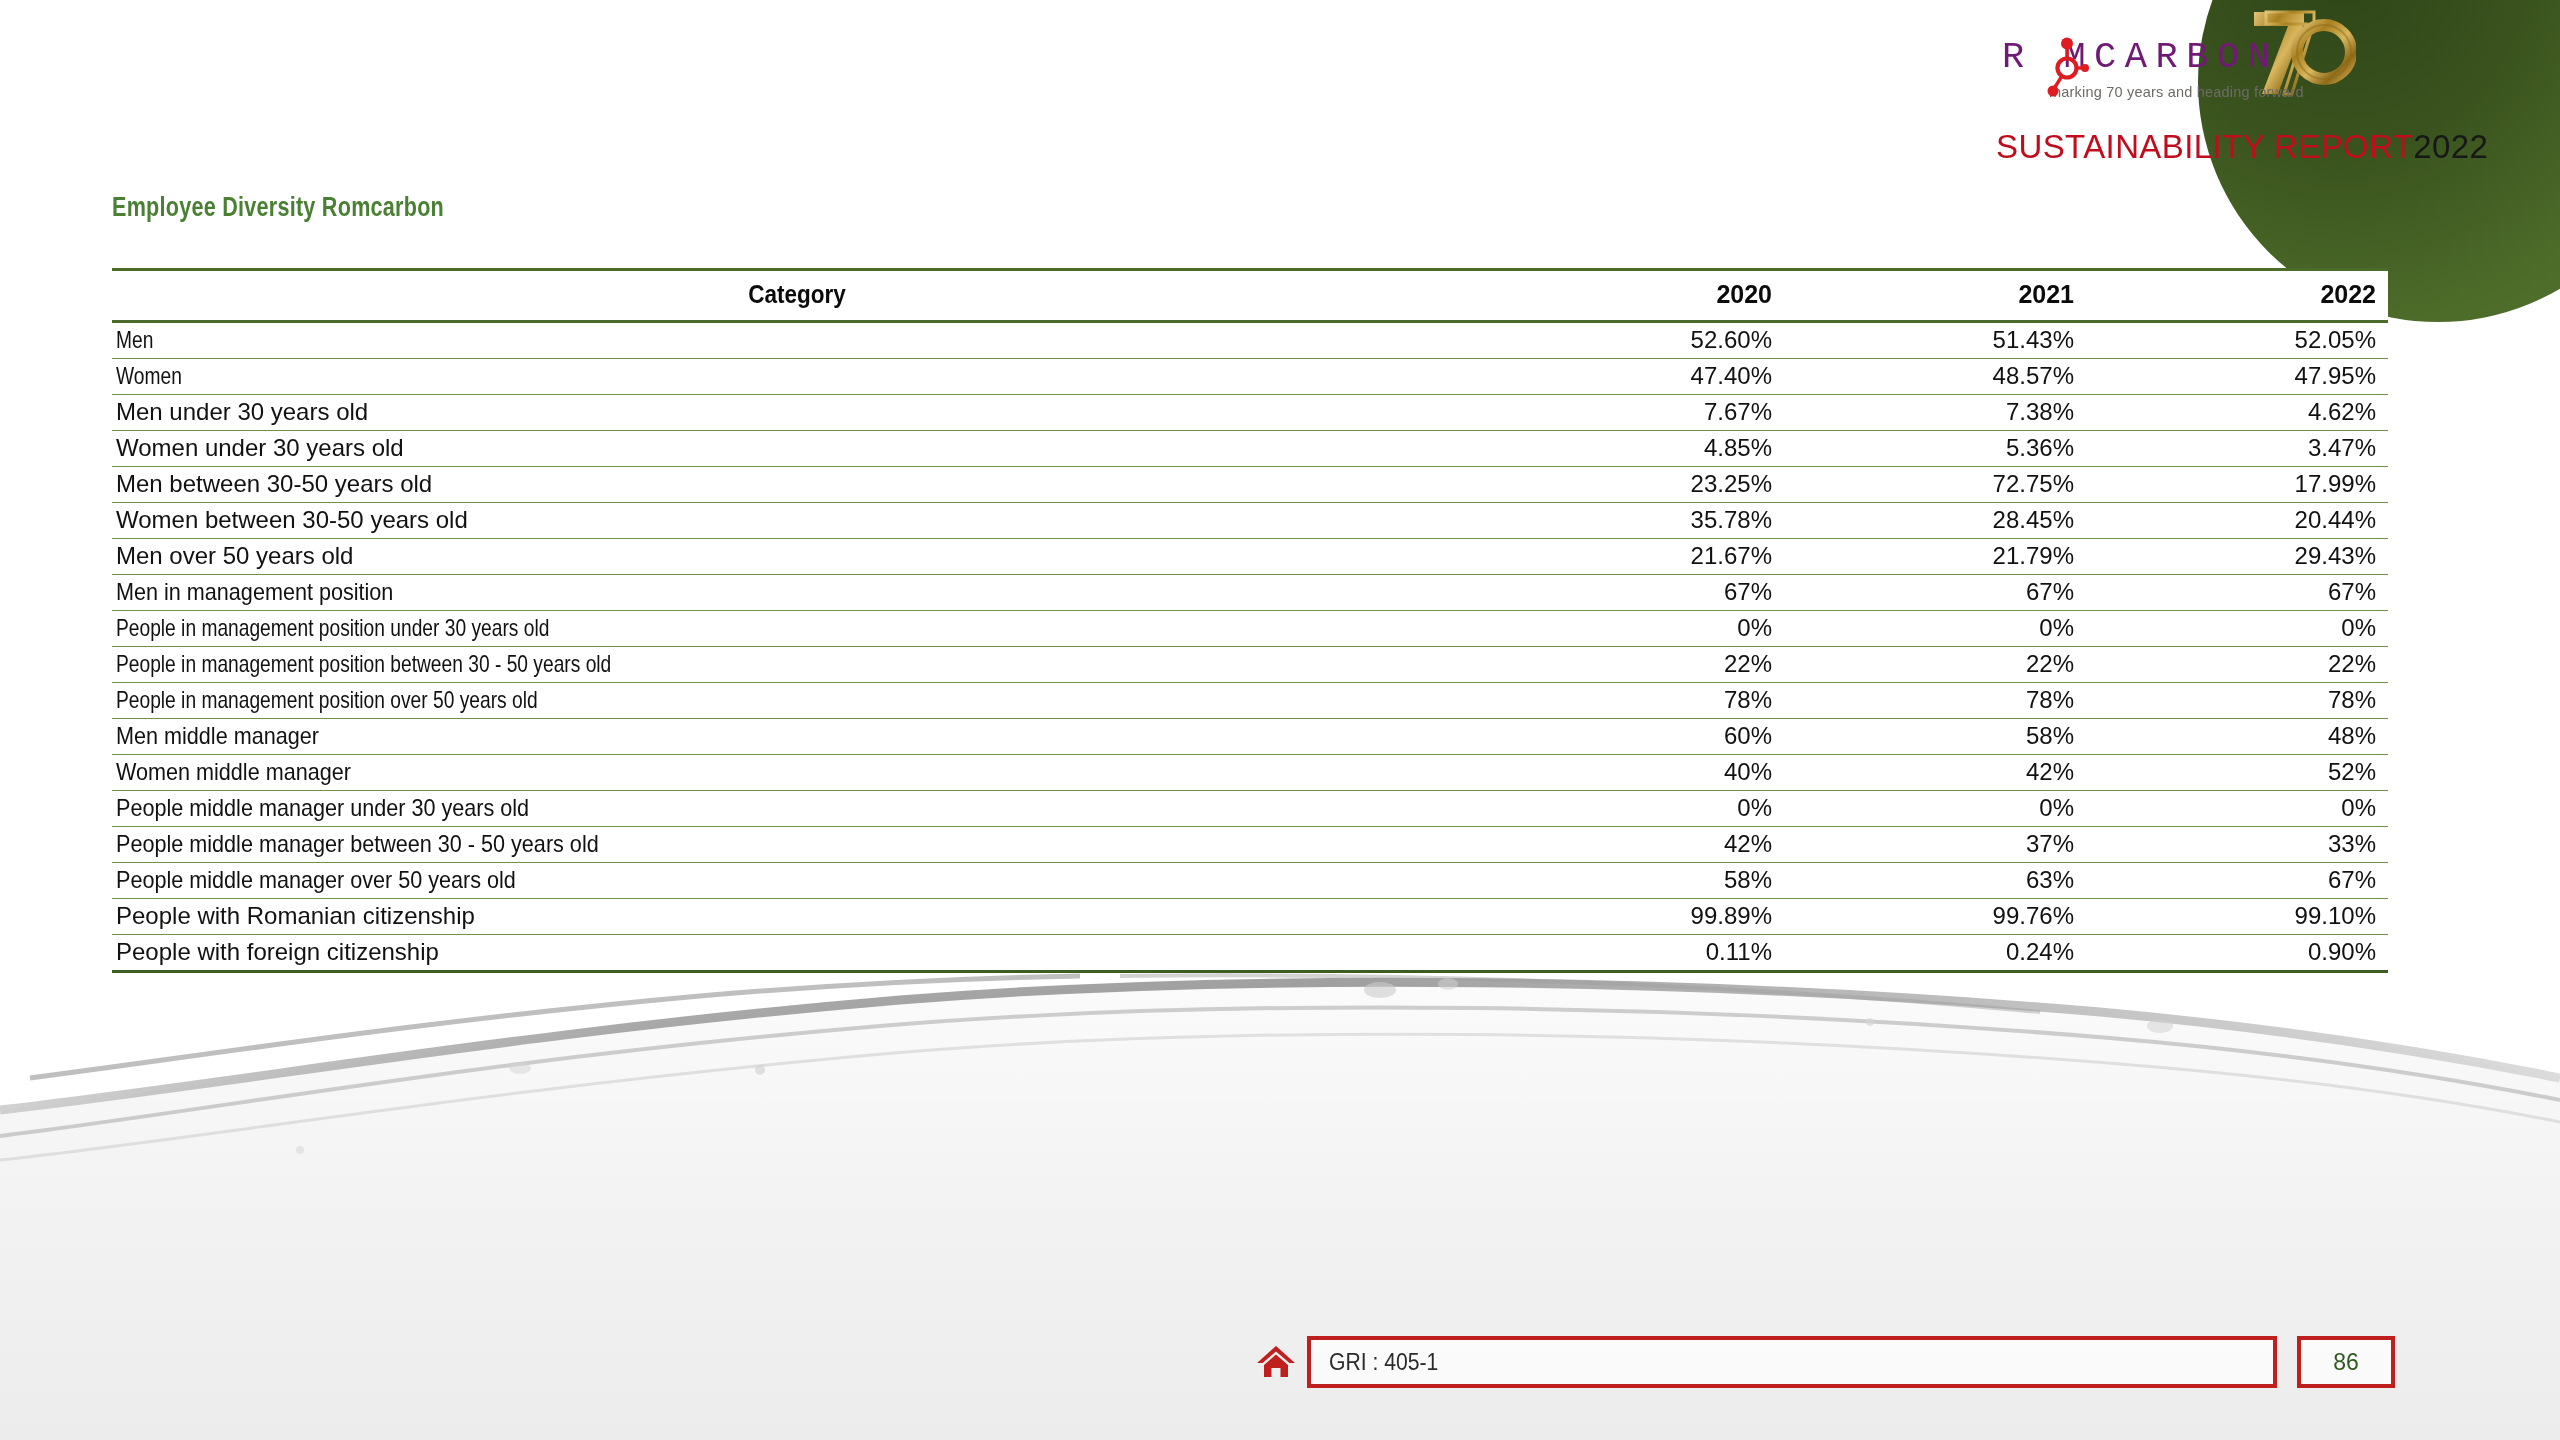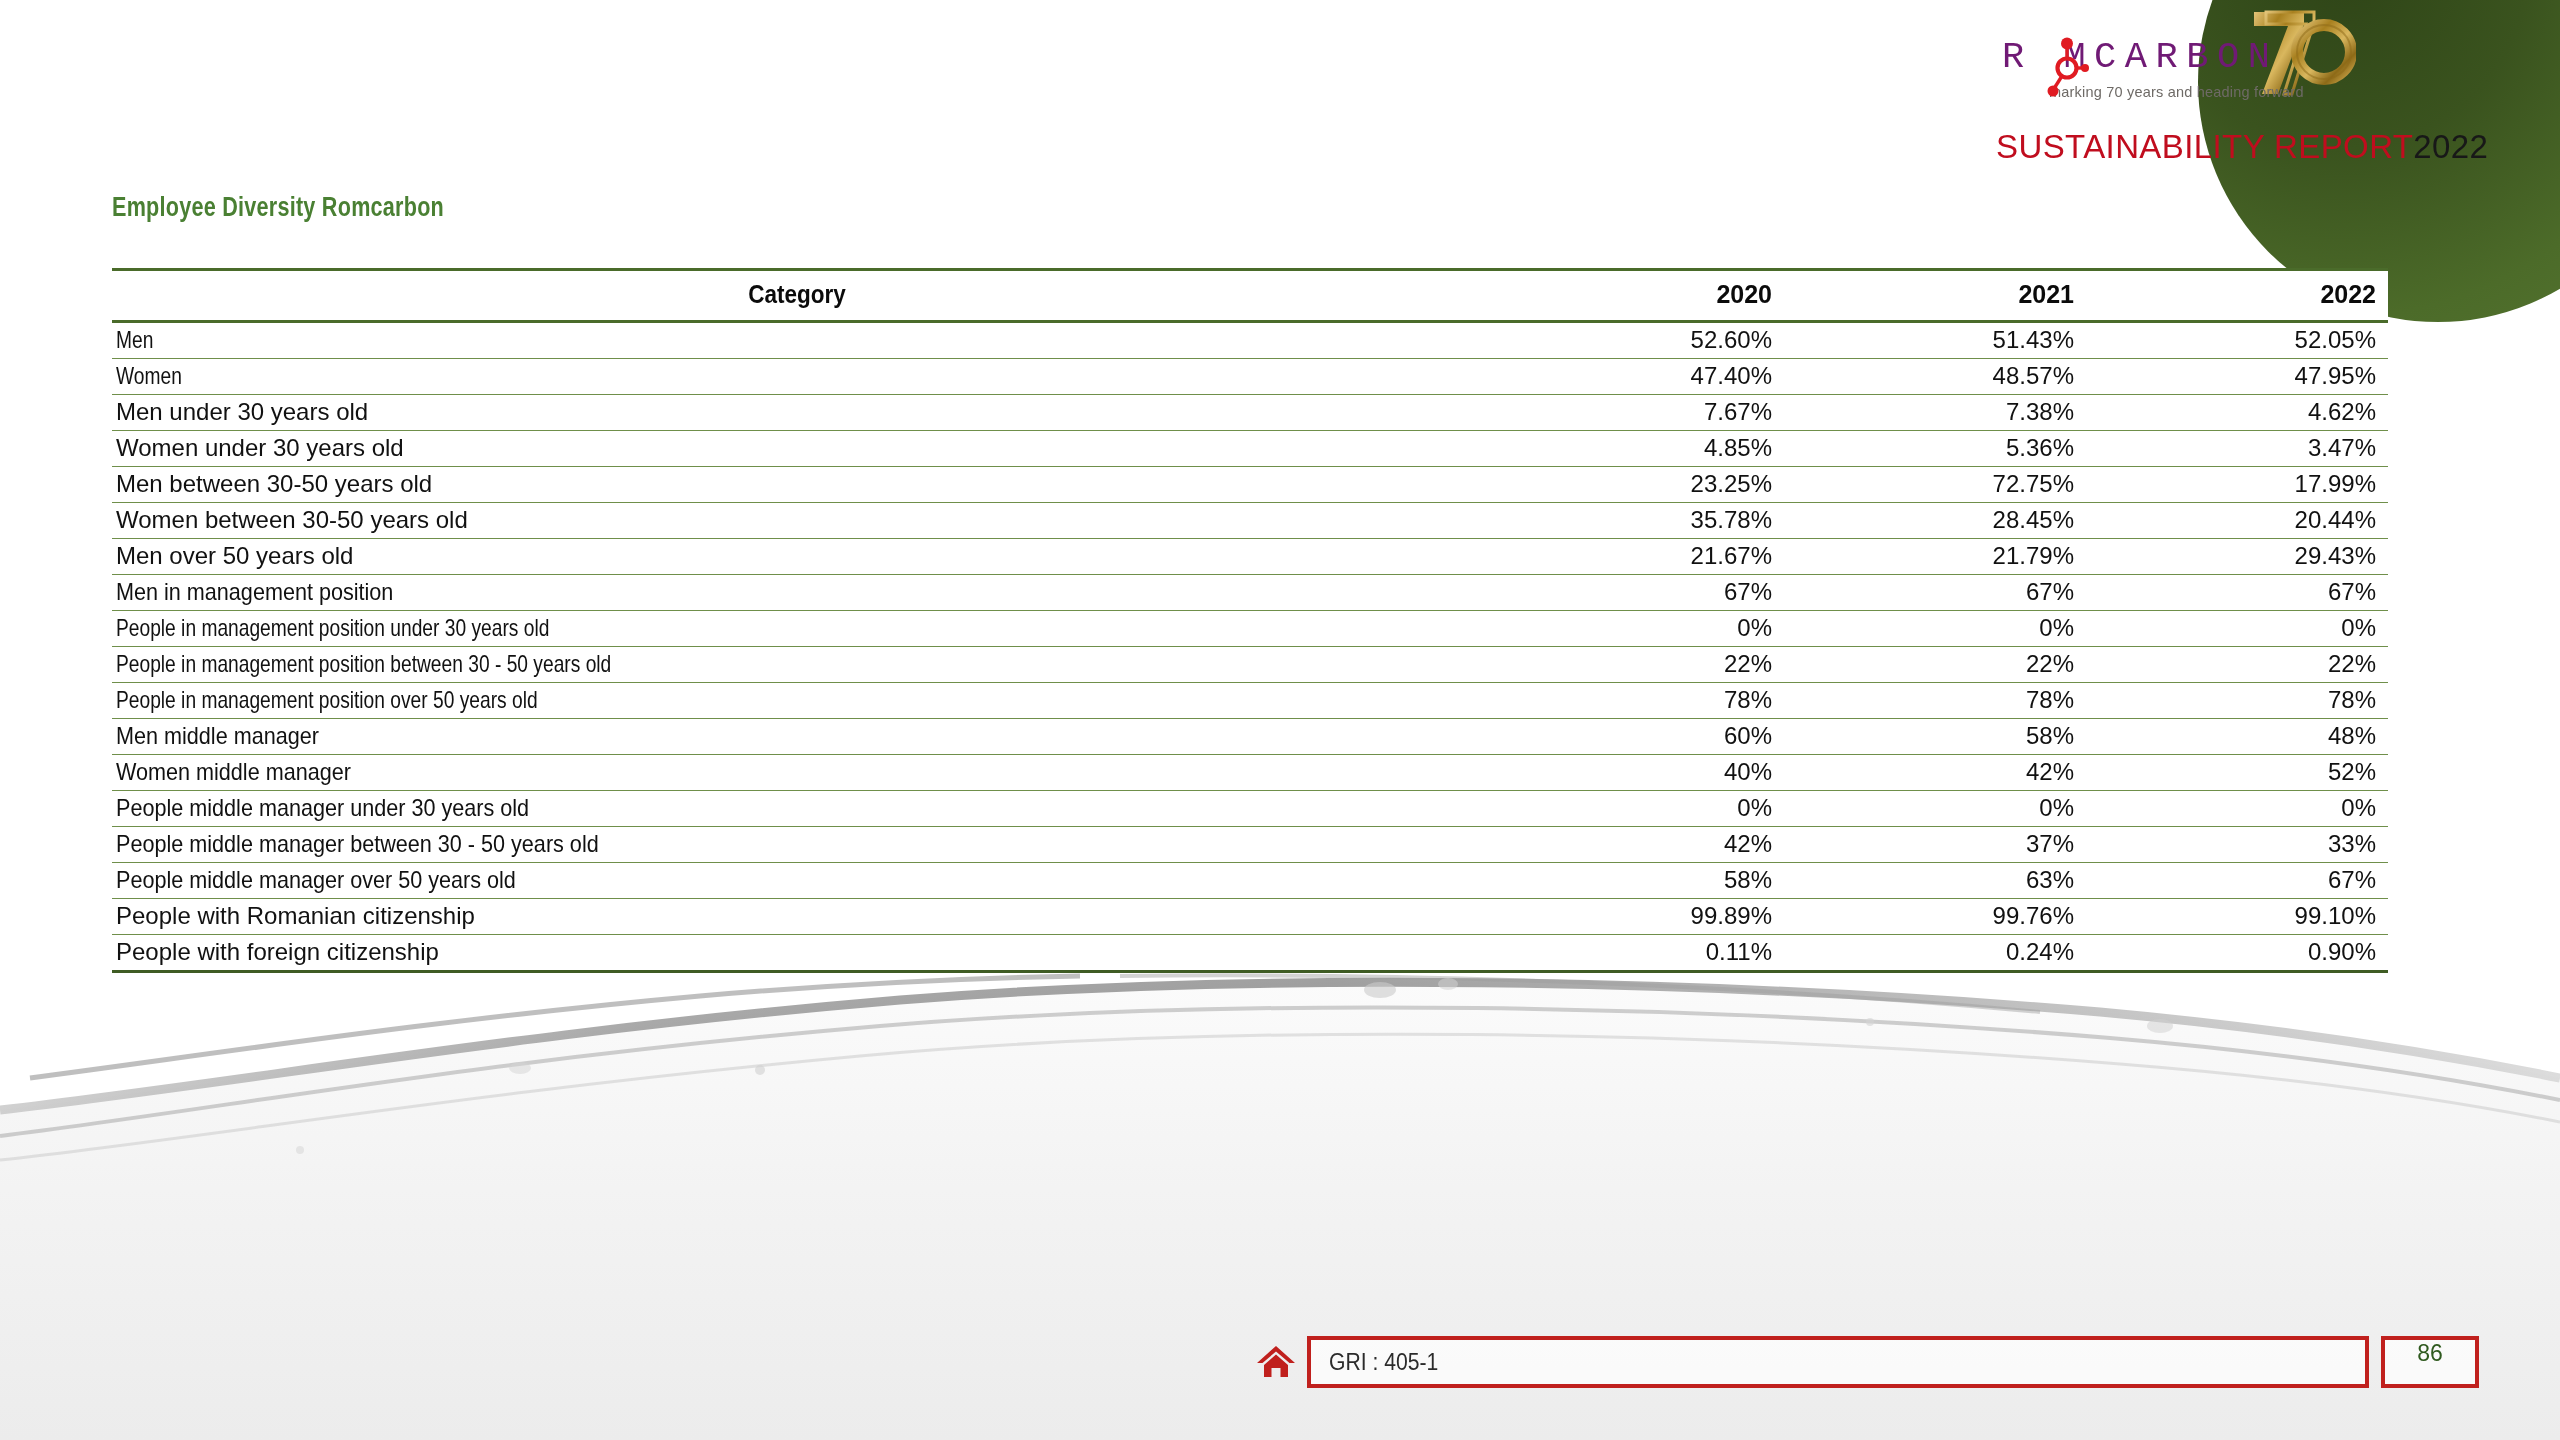--- a/index.html
+++ b/index.html
@@ -107,7 +107,7 @@
   }
   #home-icon{ width:42px; height:42px; flex:0 0 auto; }
   #gri-box{
-    width:1062px; height:52px;
+    width:970px; height:52px;
     border:4px solid #c0201d; background:rgba(255,255,255,.72);
     display:flex; align-items:center; padding-left:18px;
   }

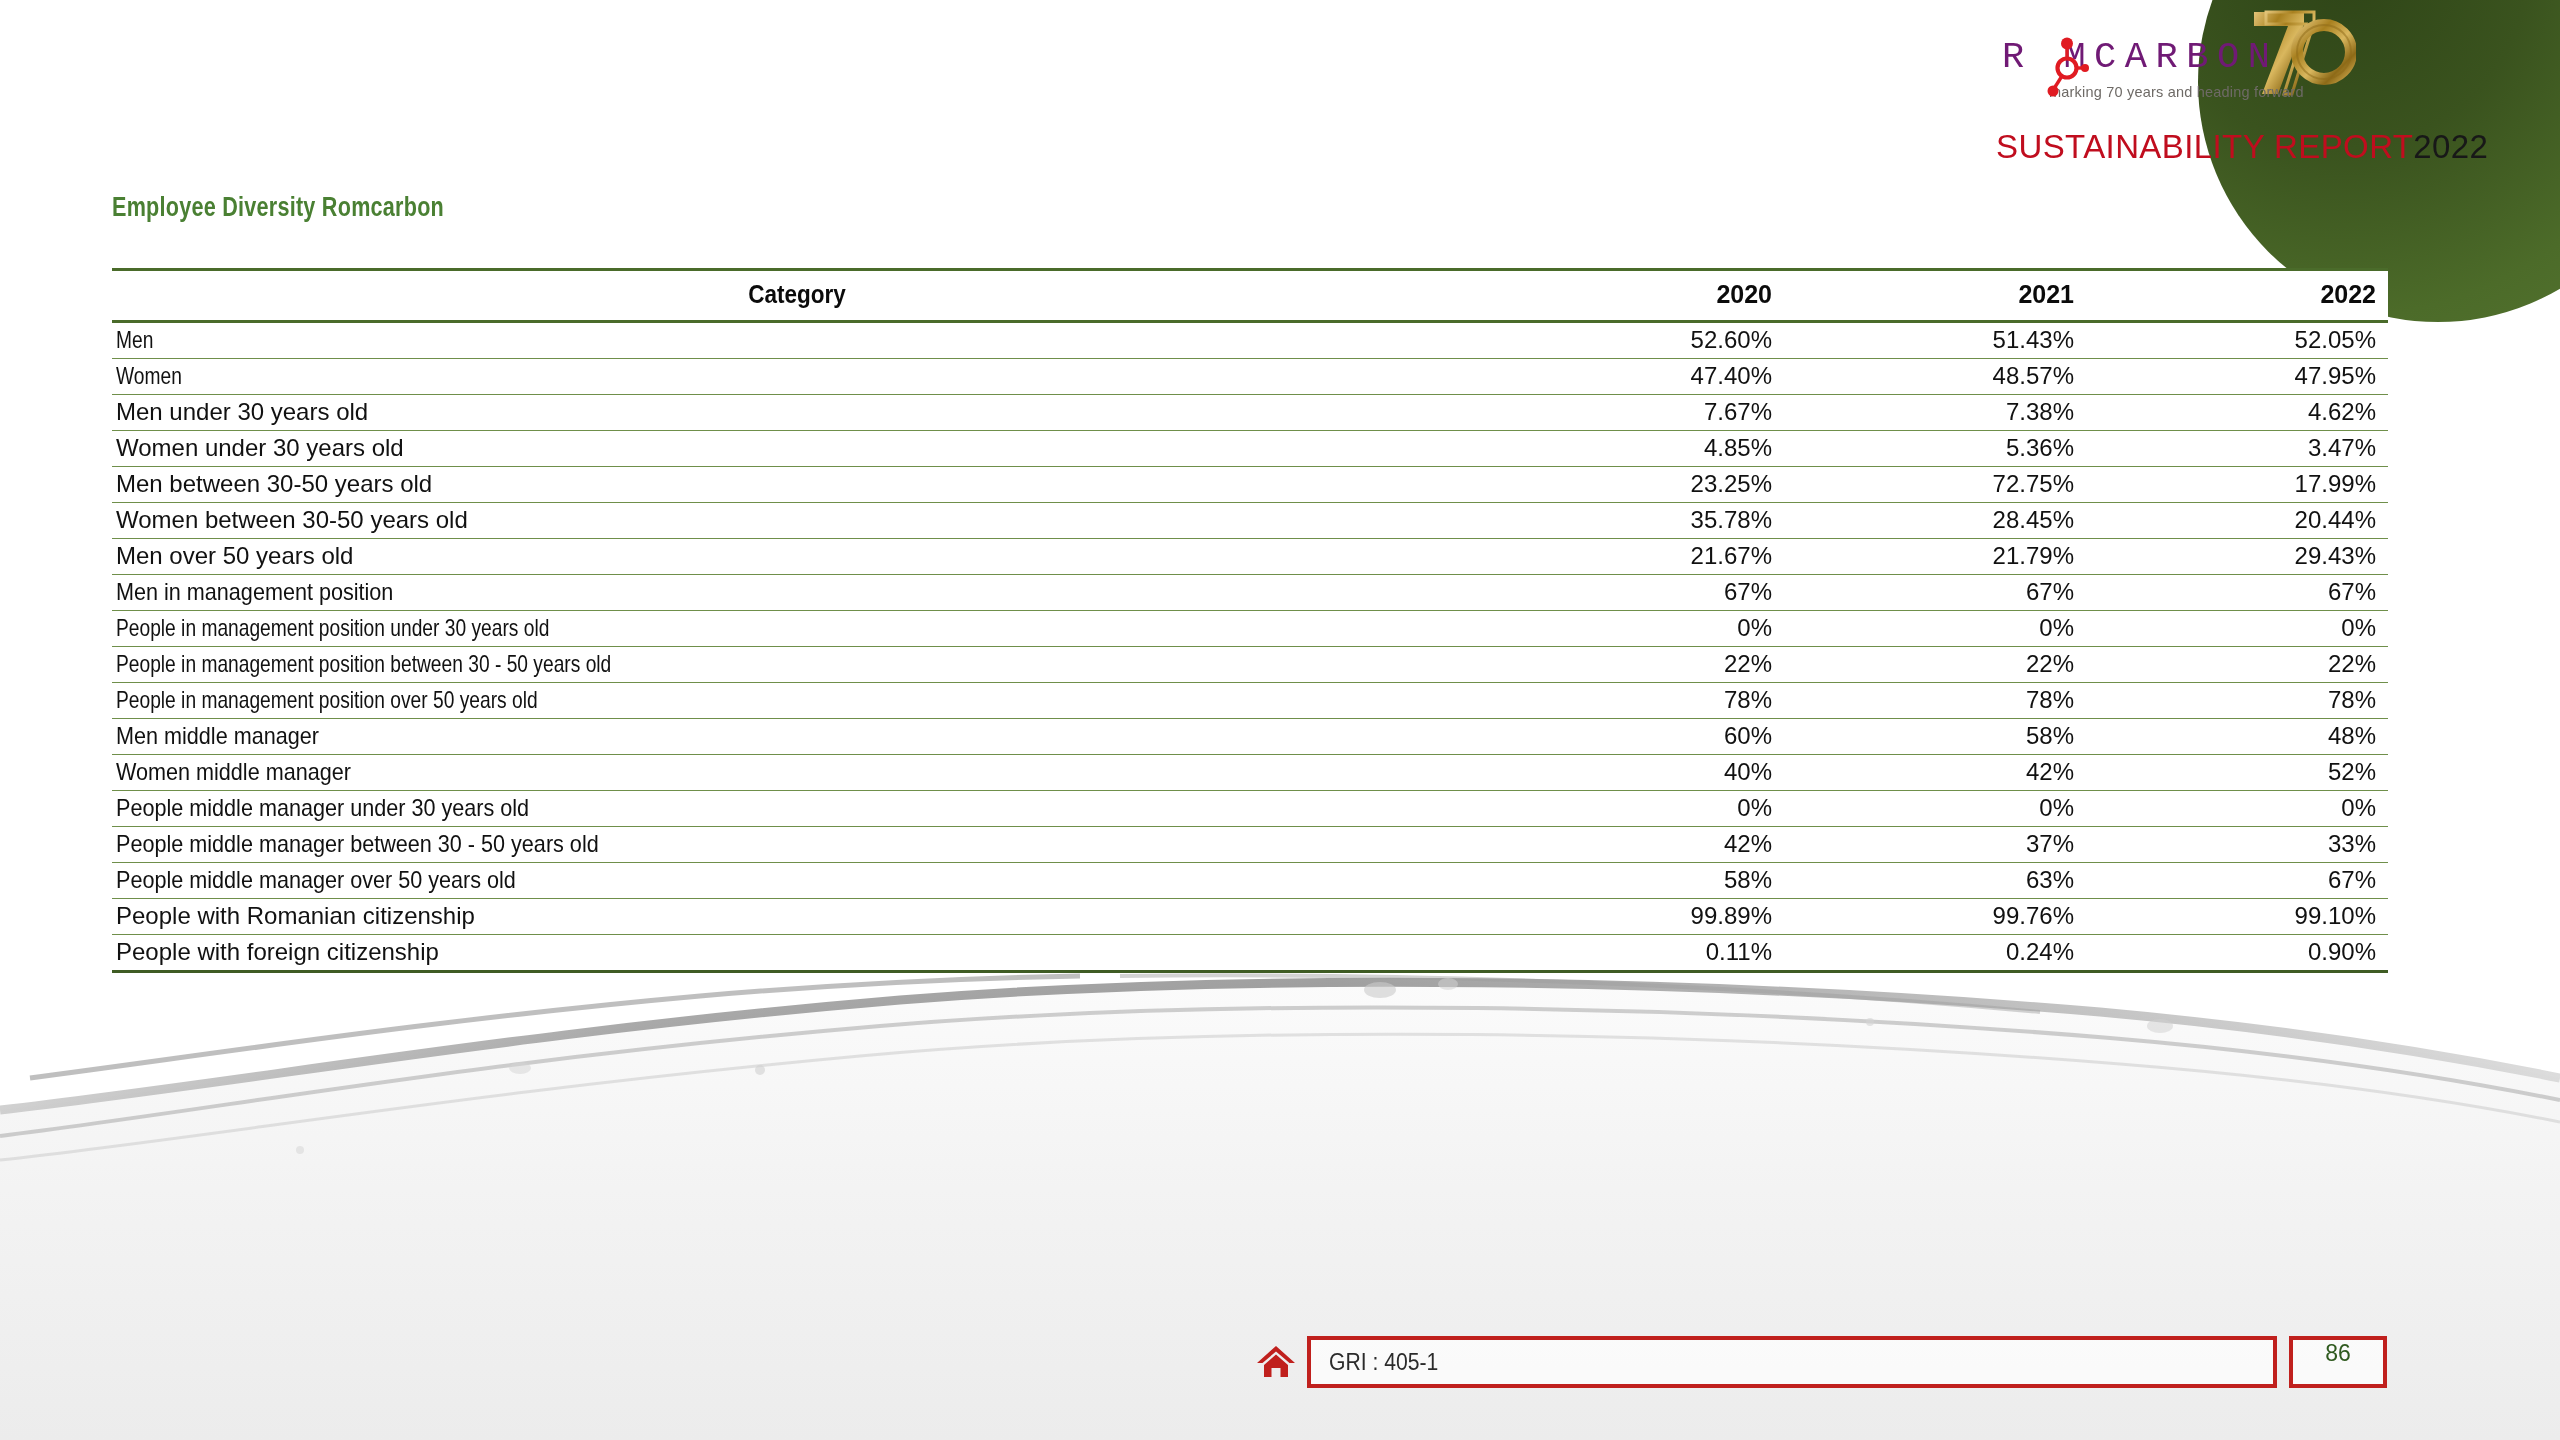--- a/index.html
+++ b/index.html
@@ -113,9 +113,9 @@
   }
   #gri-text{ font-size:23px; color:#2b2b2b; transform:scaleX(.92); transform-origin:left center; }
   #page-box{
-    width:98px; height:52px; margin-left:2px;
+    width:98px; height:52px; margin-left:10px;
     border:4px solid #c0201d; background:rgba(255,255,255,.72);
-    display:flex; justify-content:center;
+    display:flex; align-items:center; justify-content:center;
   }
   #page-num{ font-size:23px; color:#2f5a1f; font-weight:400; }
 </style>

